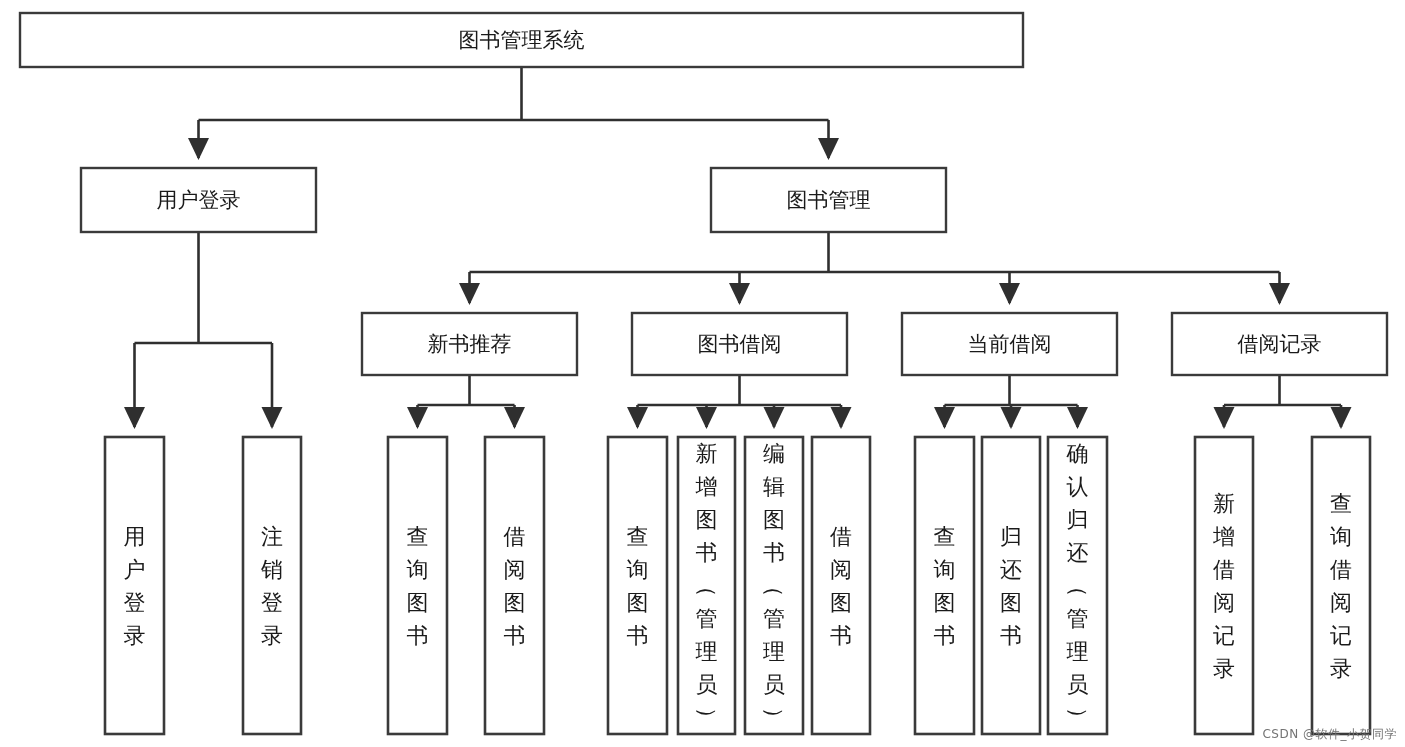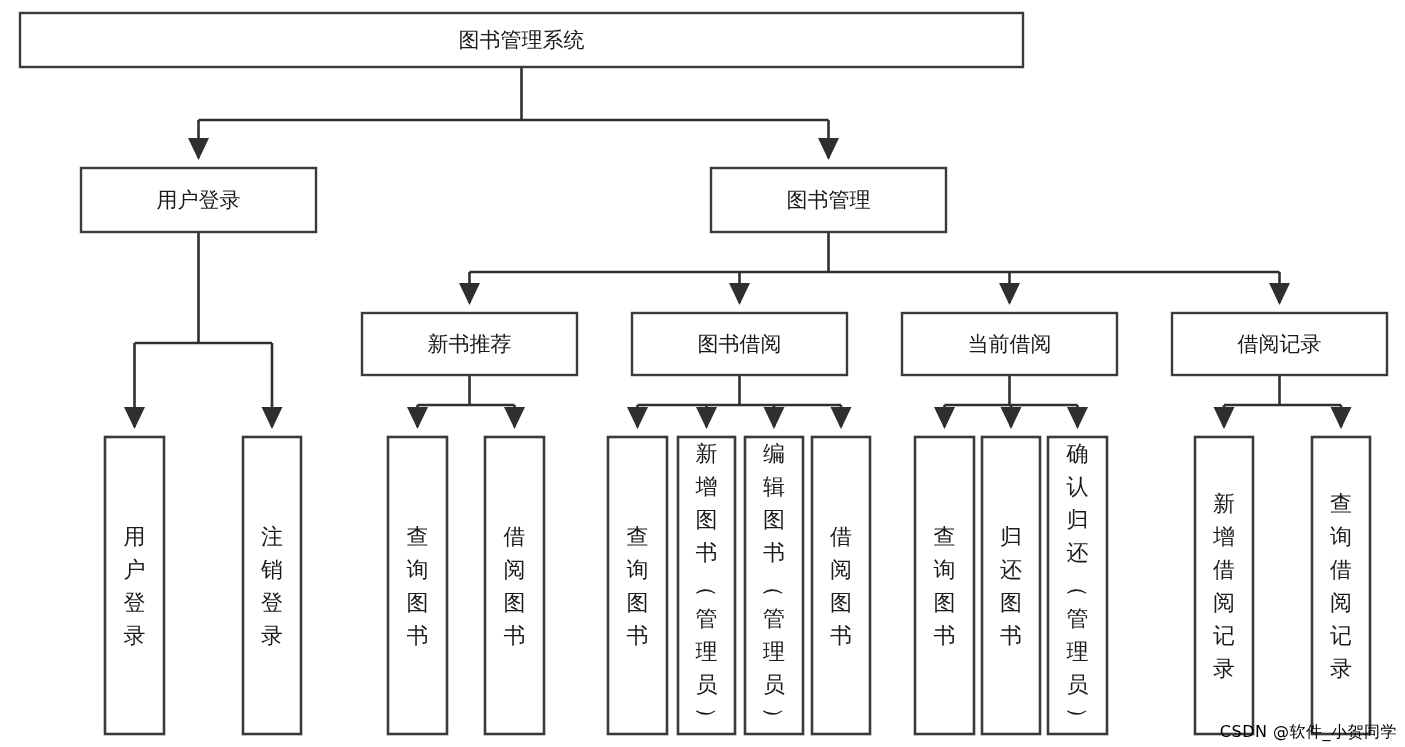--- a/index.html
+++ b/index.html
@@ -60,8 +60,8 @@
     right: 8px;
     bottom: 4px;
     font-family: "DejaVu Sans", "Liberation Sans", sans-serif;
-    font-size: 16px;
-    color: #000000;
+    font-size: 12px;
+    color: #737373;
     letter-spacing: 0.5px;
     white-space: nowrap;
     user-select: none;

